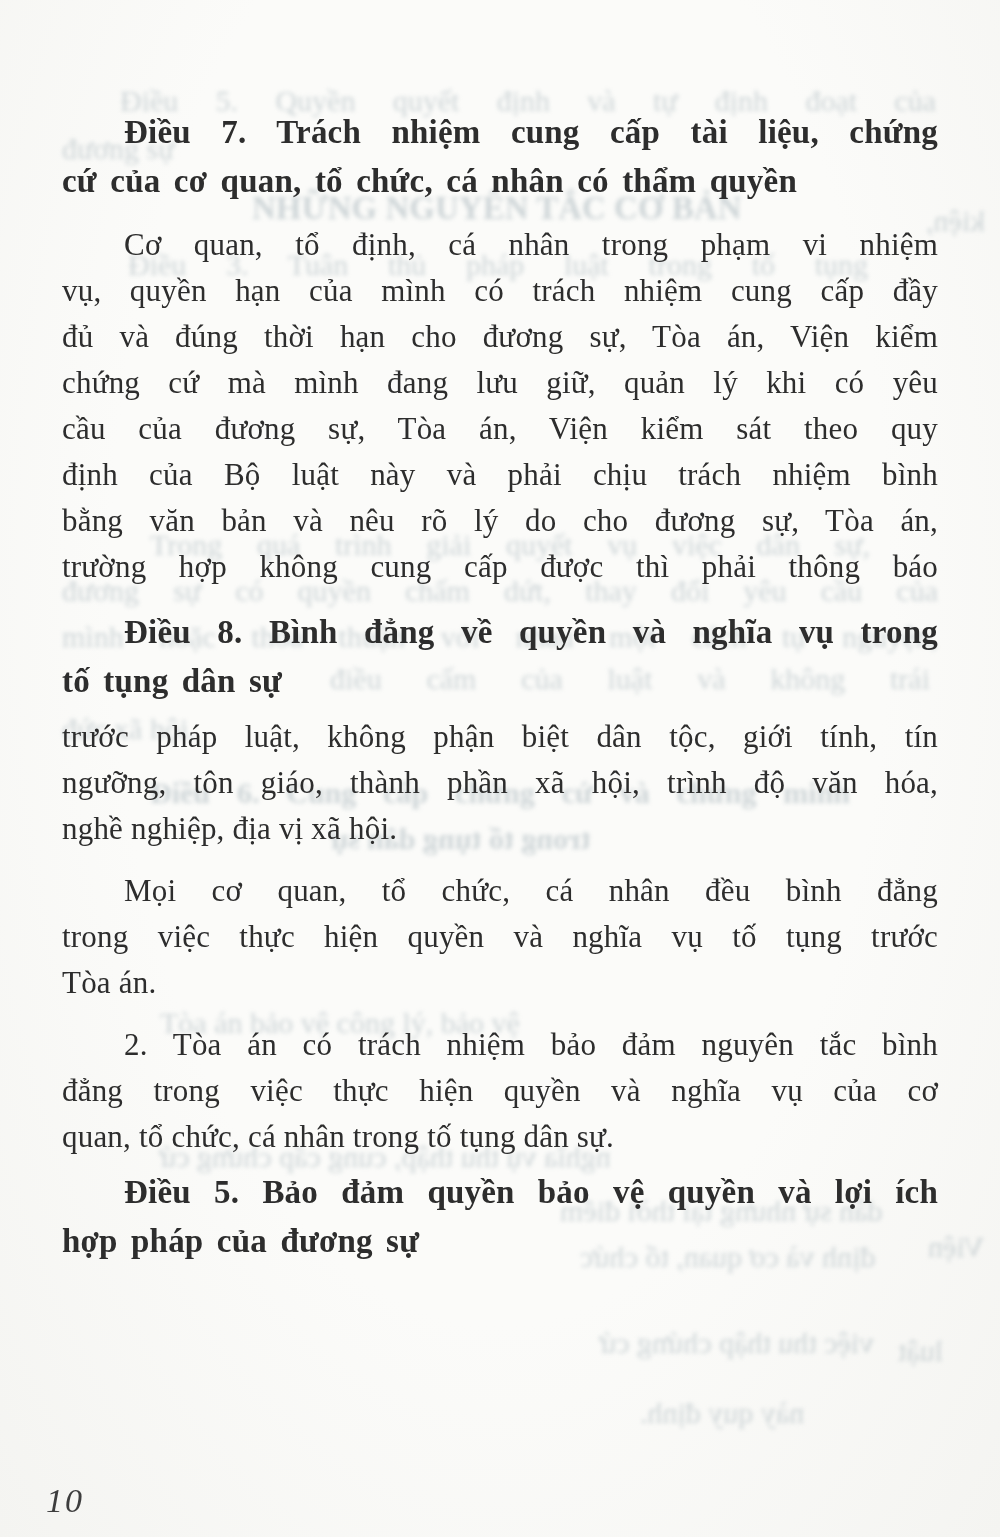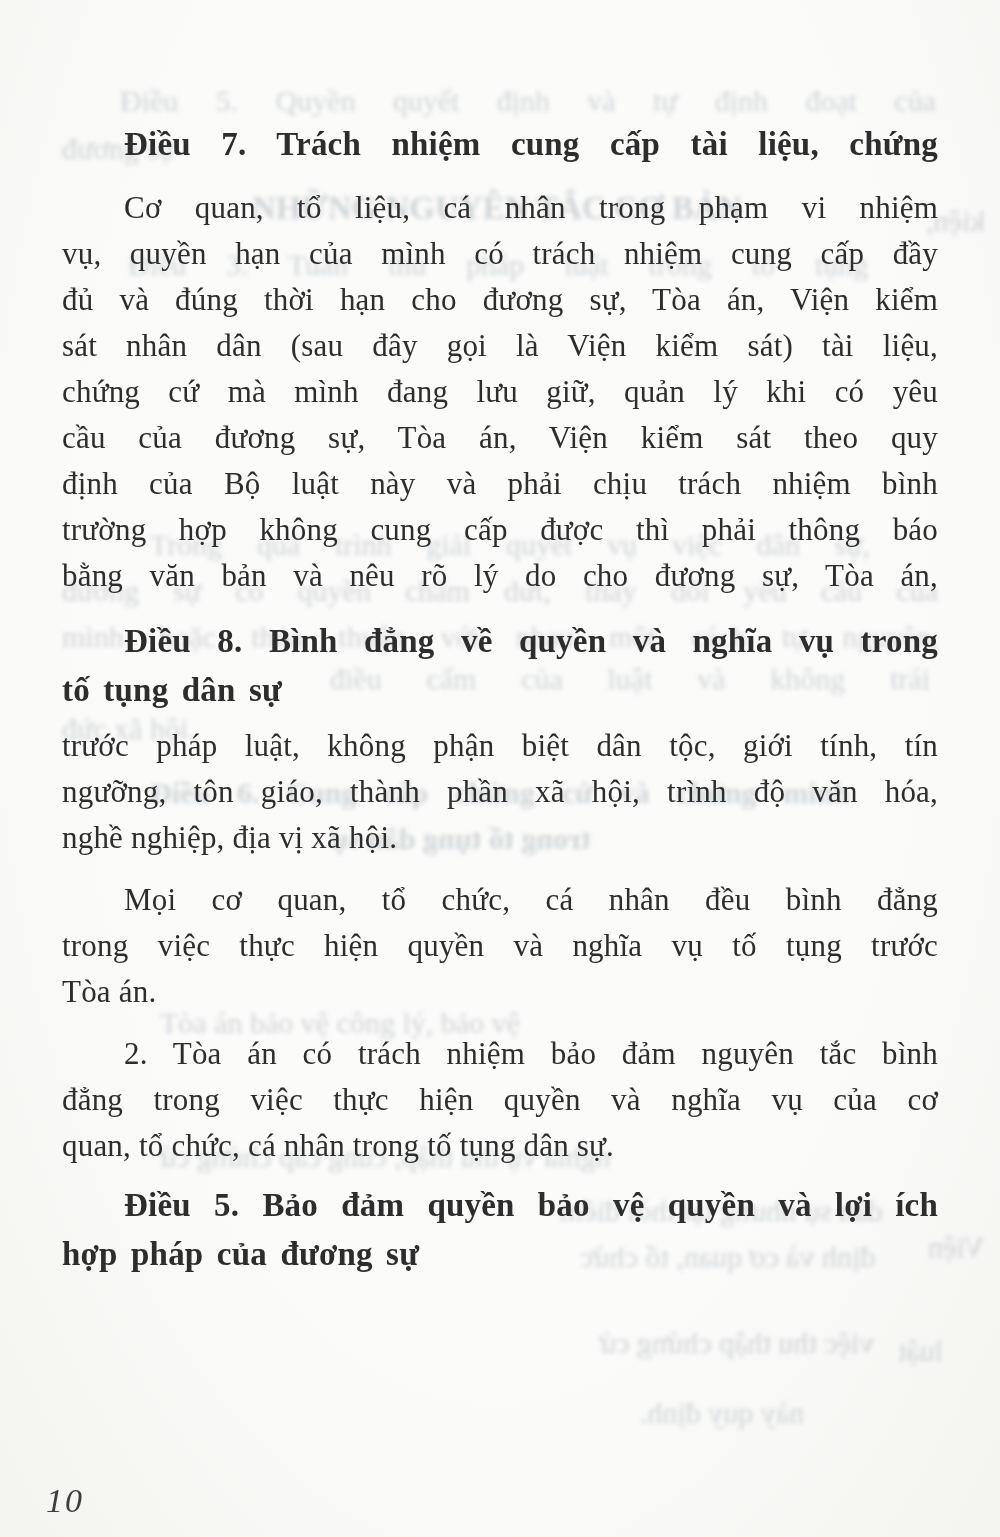--- a/index.html
+++ b/index.html
@@ -55,7 +55,7 @@
     font-size: 33px;
     line-height: 49px;
   }
-  .line.indent { text-indent: 62px; margin-top: 12px; }
+  .line.indent { text-indent: 62px; }
   .line.last { text-align-last: left; }
   .heading .line.last { word-spacing: 5px; }
   .page-number {

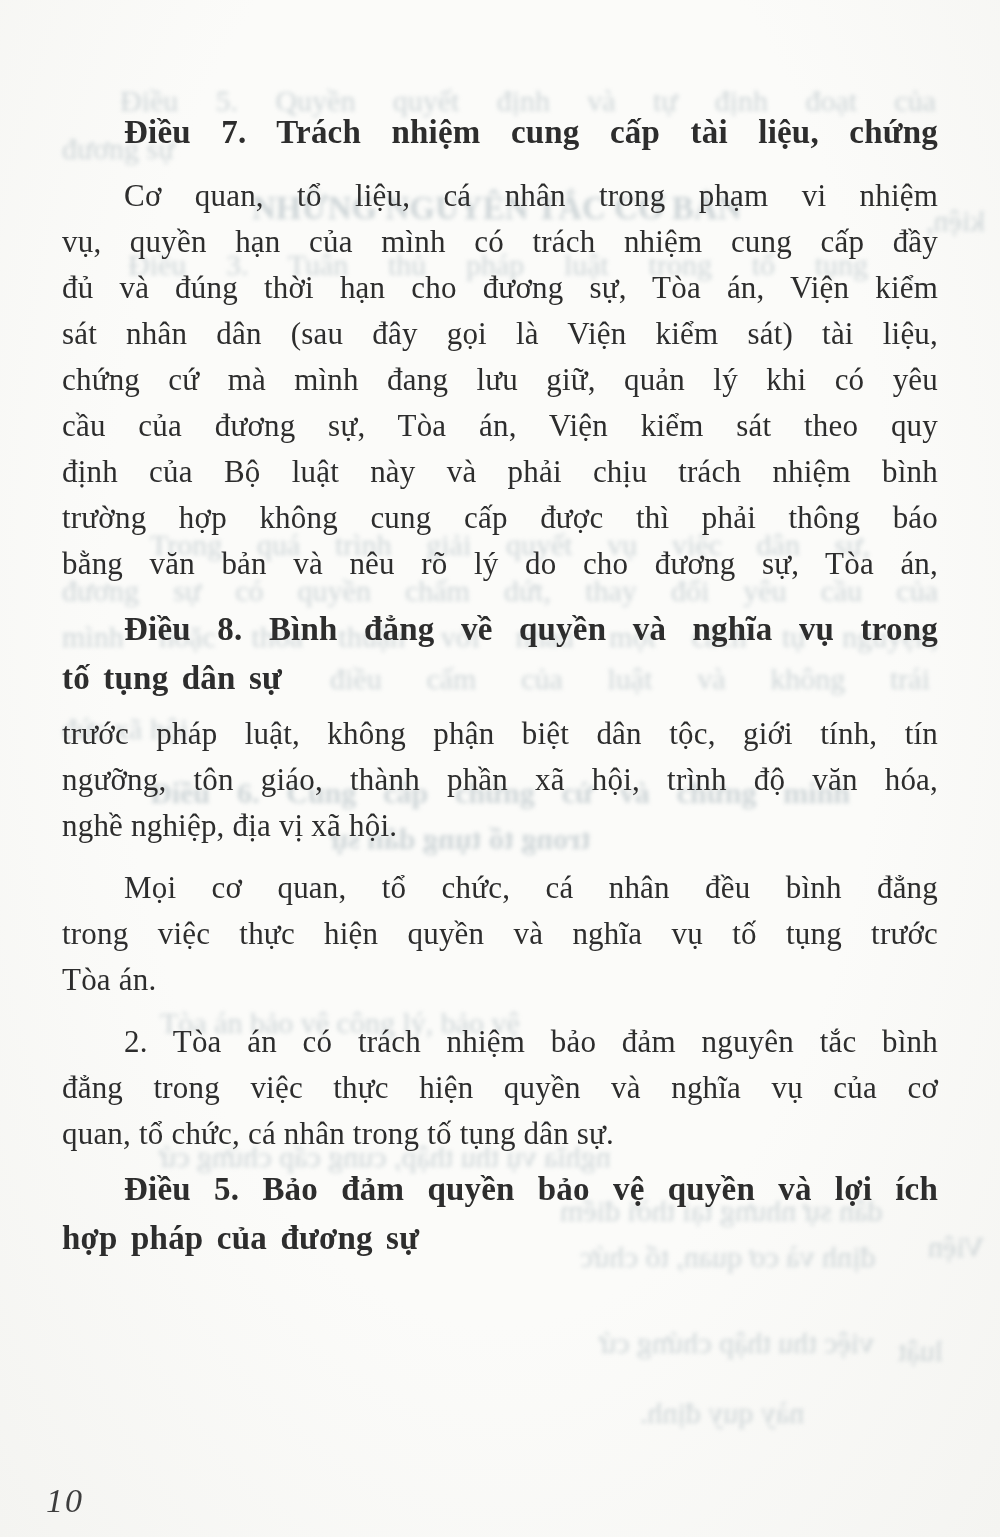--- a/index.html
+++ b/index.html
@@ -97,6 +97,7 @@
   <div id="text-col">
       <div class="block heading">
         <div class="line indent">Điều 7. Trách nhiệm cung cấp tài liệu, chứng</div>
+        <div class="line last">cứ của cơ quan, tổ chức, cá nhân có thẩm quyền</div>
       </div>
       <div class="block para">
         <div class="line indent">Cơ quan, tổ liệu, cá nhân trong phạm vi nhiệm</div>

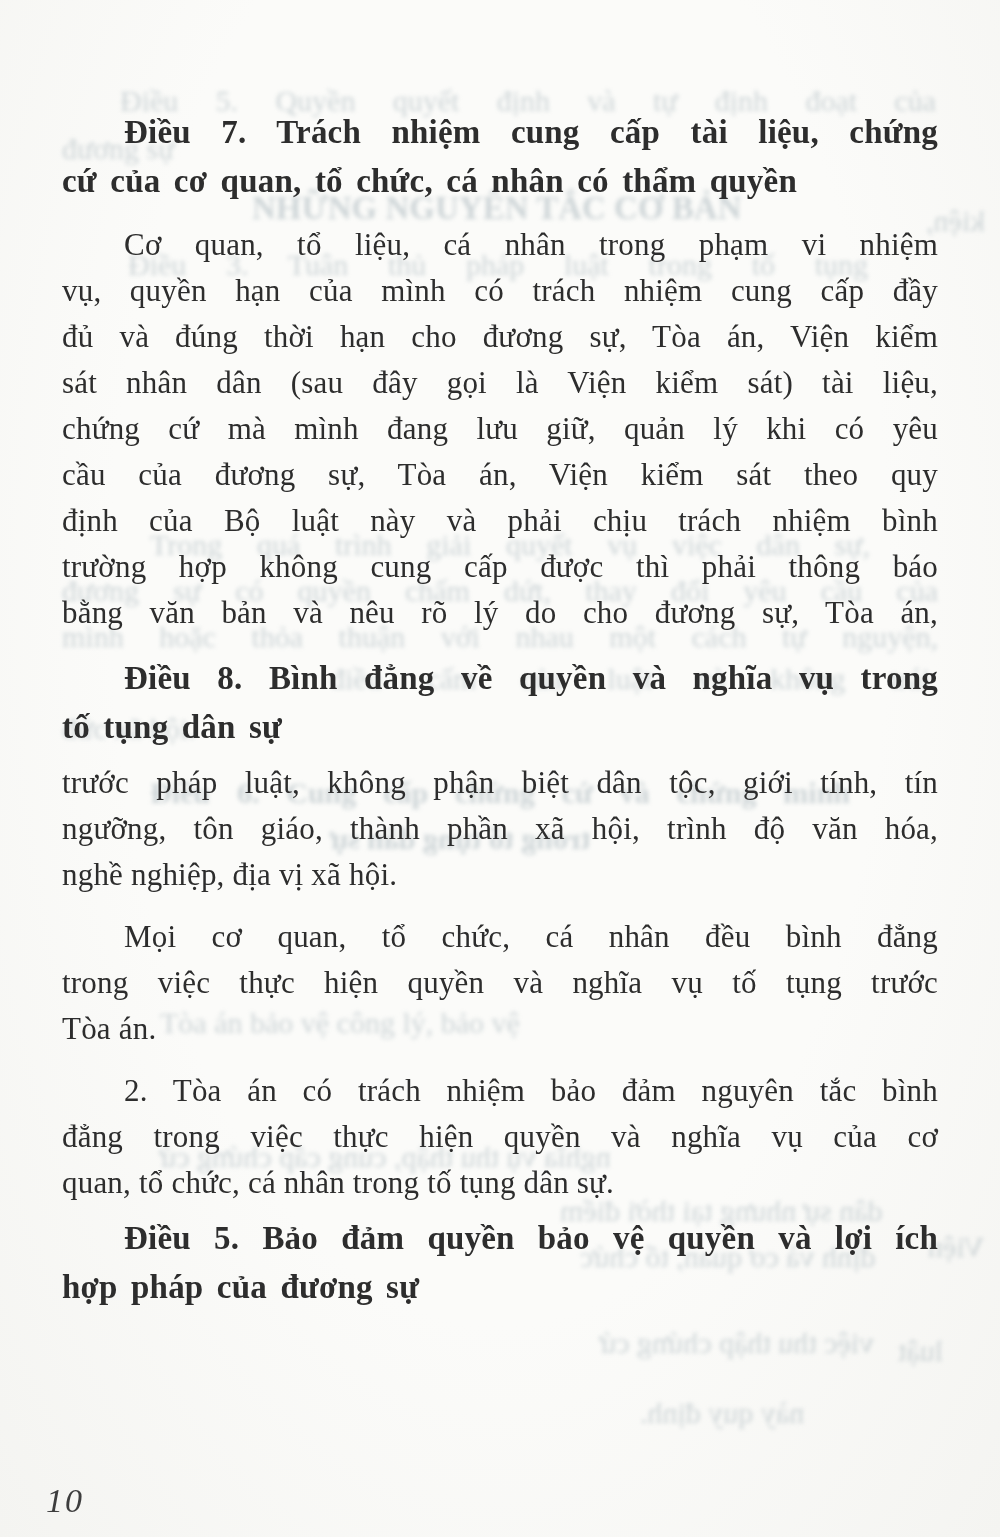--- a/index.html
+++ b/index.html
@@ -100,7 +100,7 @@
         <div class="line last">cứ của cơ quan, tổ chức, cá nhân có thẩm quyền</div>
       </div>
       <div class="block para">
-        <div class="line indent">Cơ quan, tổ liệu, cá nhân trong phạm vi nhiệm</div>
+        <div class="line indent">Cơ quan, tổ định, cá nhân trong phạm vi nhiệm</div>
         <div class="line">vụ, quyền hạn của mình có trách nhiệm cung cấp đầy</div>
         <div class="line">đủ và đúng thời hạn cho đương sự, Tòa án, Viện kiểm</div>
         <div class="line">sát nhân dân (sau đây gọi là Viện kiểm sát) tài liệu,</div>

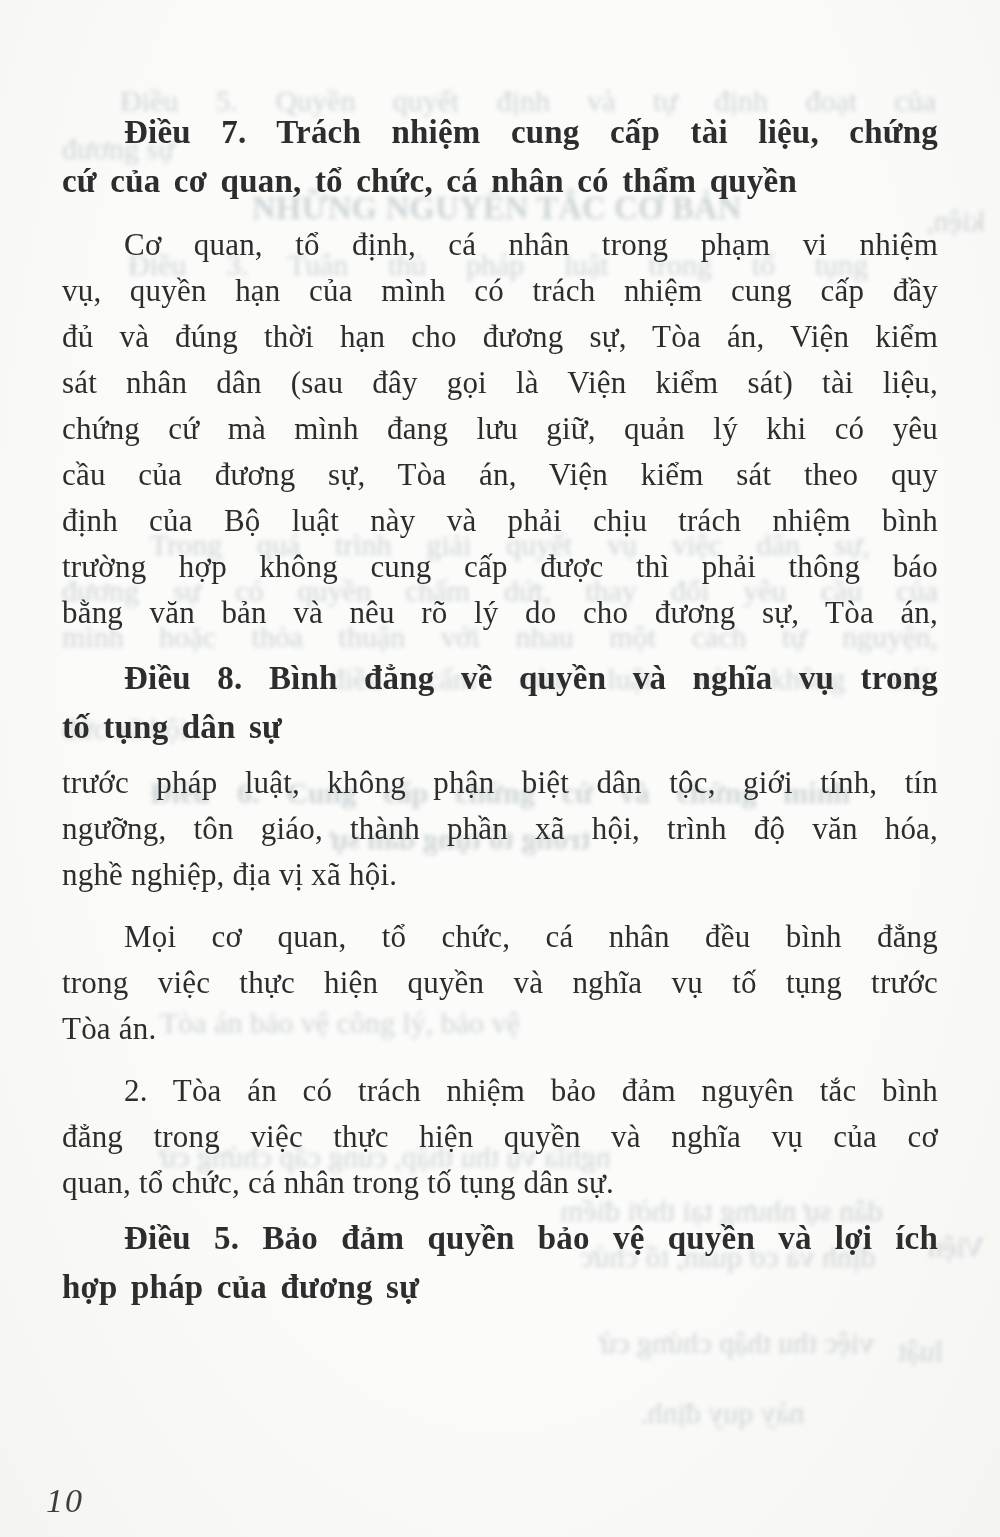--- a/index.html
+++ b/index.html
@@ -103,7 +103,6 @@
         <div class="line indent">Cơ quan, tổ định, cá nhân trong phạm vi nhiệm</div>
         <div class="line">vụ, quyền hạn của mình có trách nhiệm cung cấp đầy</div>
         <div class="line">đủ và đúng thời hạn cho đương sự, Tòa án, Viện kiểm</div>
-        <div class="line">sát nhân dân (sau đây gọi là Viện kiểm sát) tài liệu,</div>
         <div class="line">chứng cứ mà mình đang lưu giữ, quản lý khi có yêu</div>
         <div class="line">cầu của đương sự, Tòa án, Viện kiểm sát theo quy</div>
         <div class="line">định của Bộ luật này và phải chịu trách nhiệm bình</div>

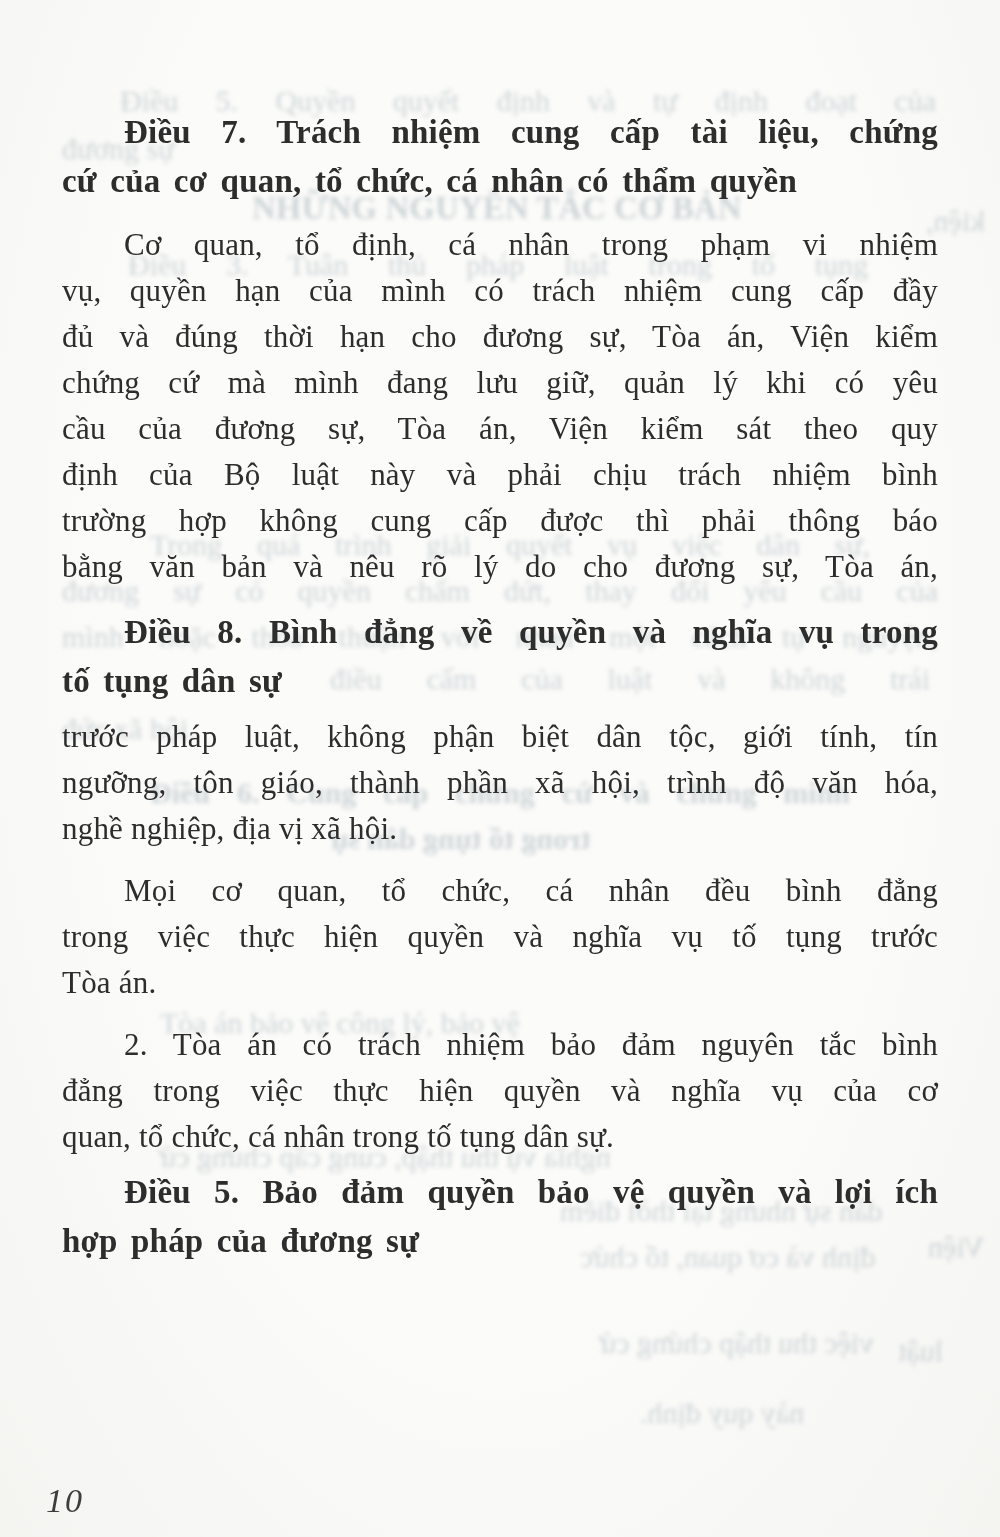--- a/index.html
+++ b/index.html
@@ -106,8 +106,8 @@
         <div class="line">chứng cứ mà mình đang lưu giữ, quản lý khi có yêu</div>
         <div class="line">cầu của đương sự, Tòa án, Viện kiểm sát theo quy</div>
         <div class="line">định của Bộ luật này và phải chịu trách nhiệm bình</div>
+        <div class="line">bằng văn bản và nêu rõ lý do cho đương sự, Tòa án,</div>
         <div class="line">trường hợp không cung cấp được thì phải thông báo</div>
-        <div class="line">bằng văn bản và nêu rõ lý do cho đương sự, Tòa án,</div>
       </div>
       <div class="block heading">
         <div class="line indent">Điều 8. Bình đẳng về quyền và nghĩa vụ trong</div>

